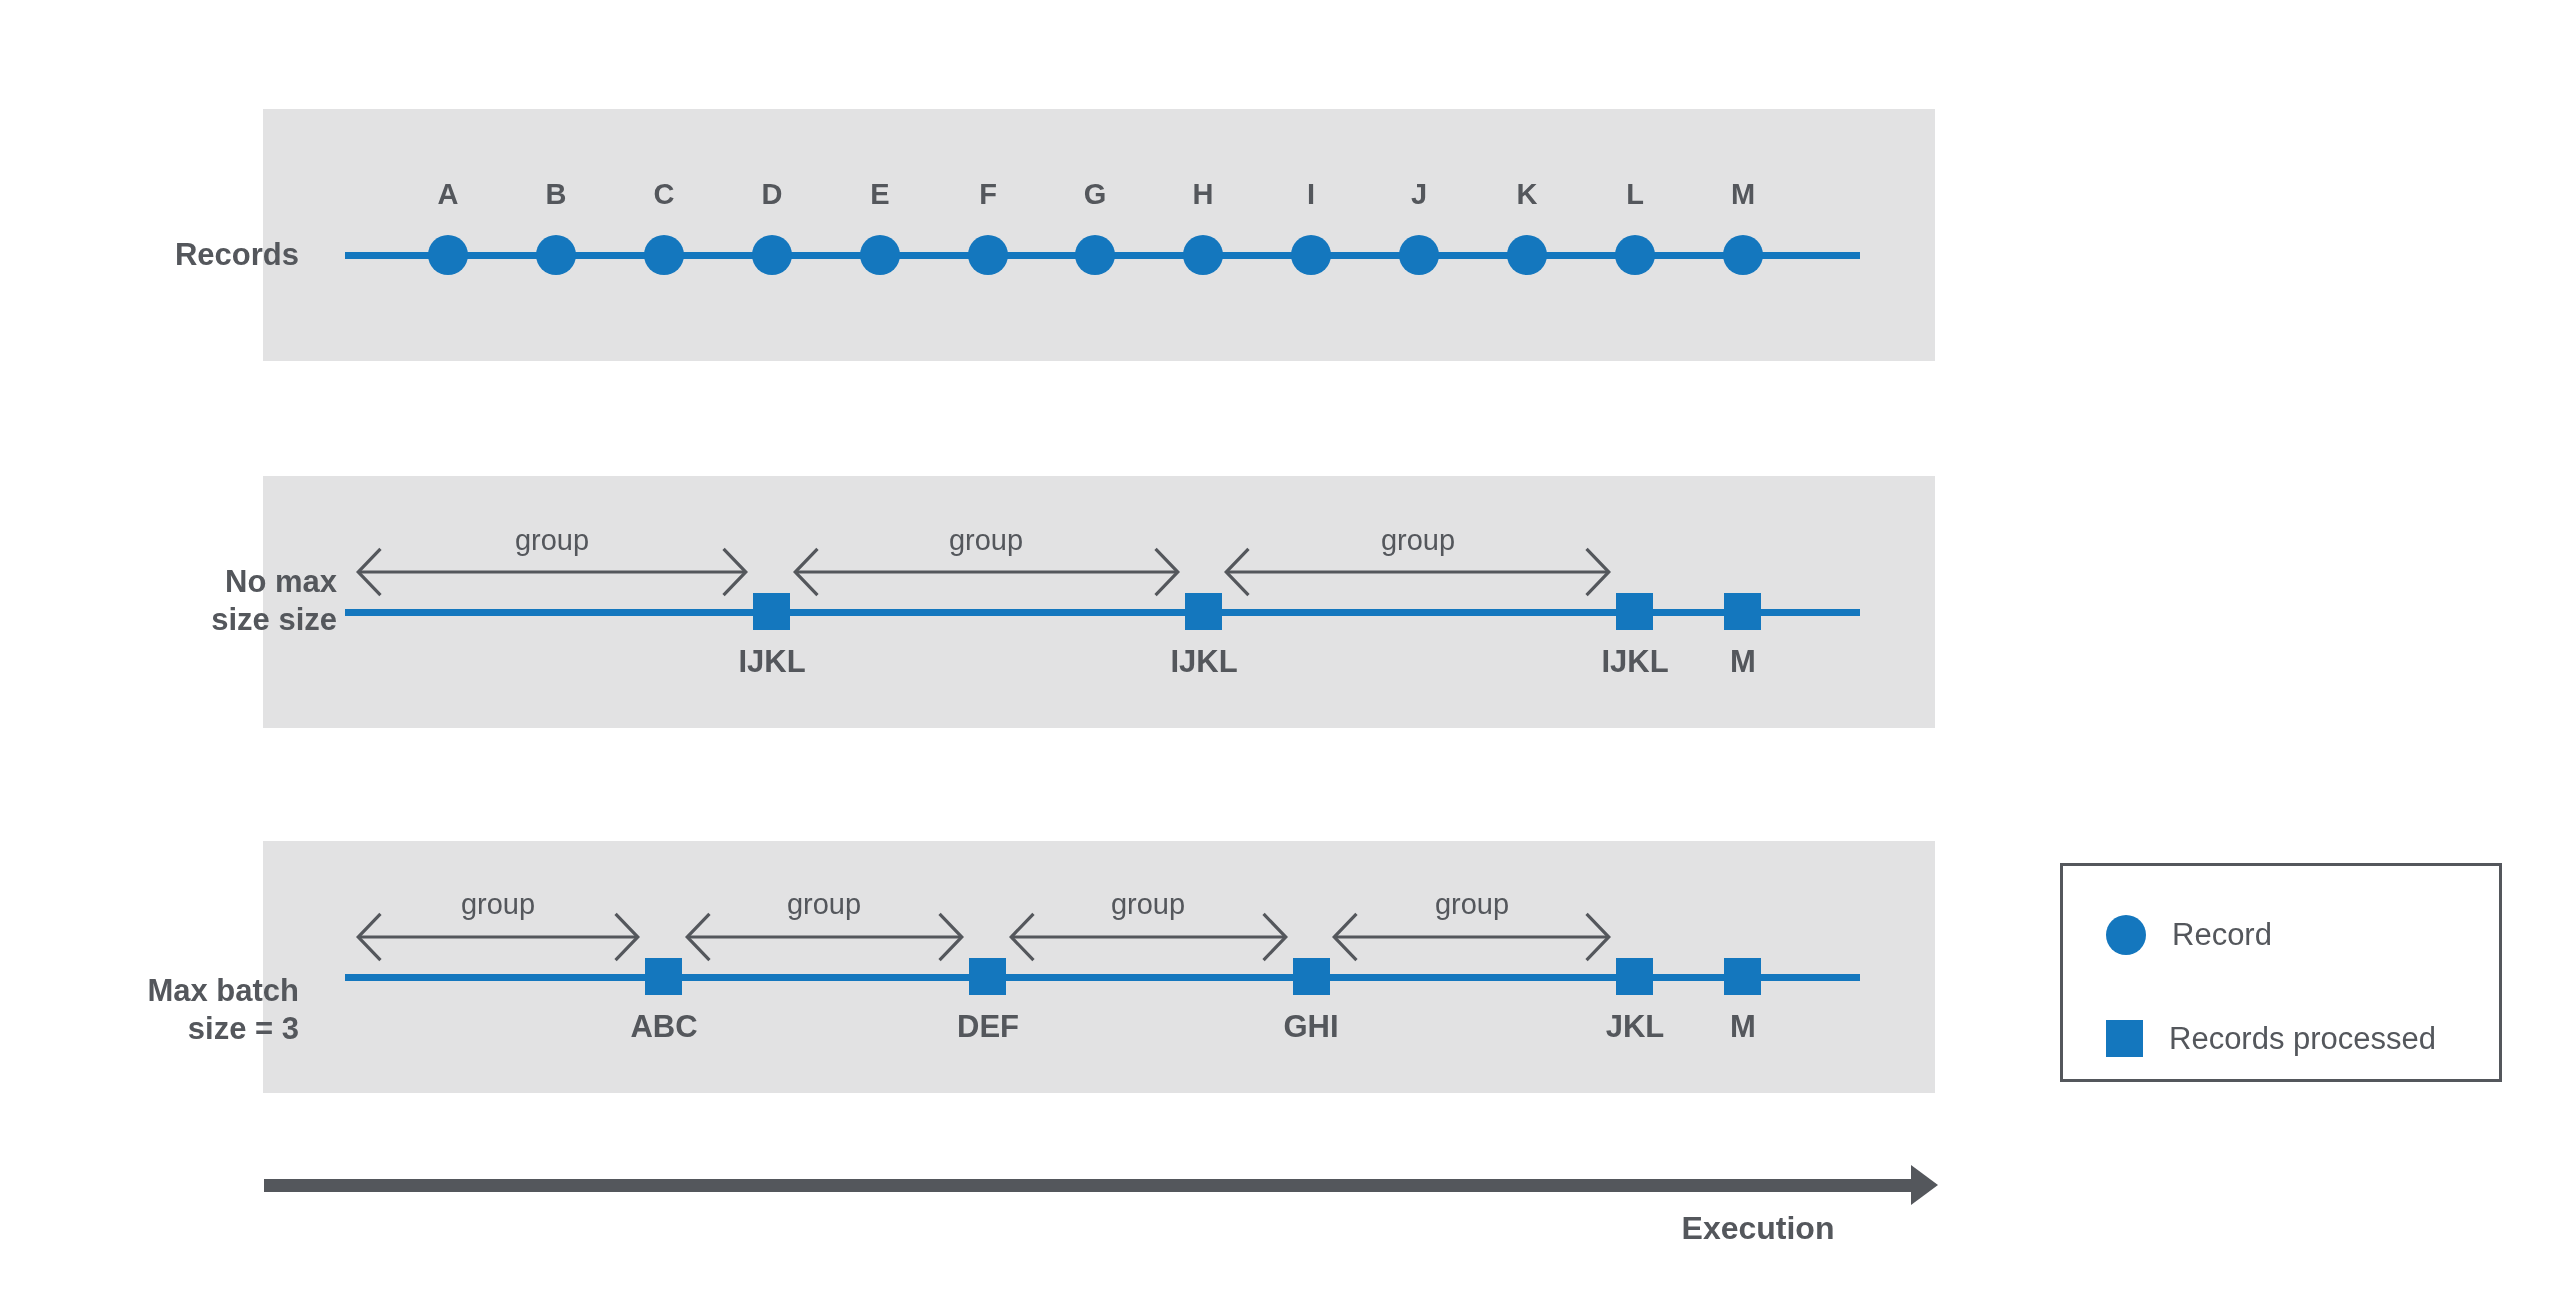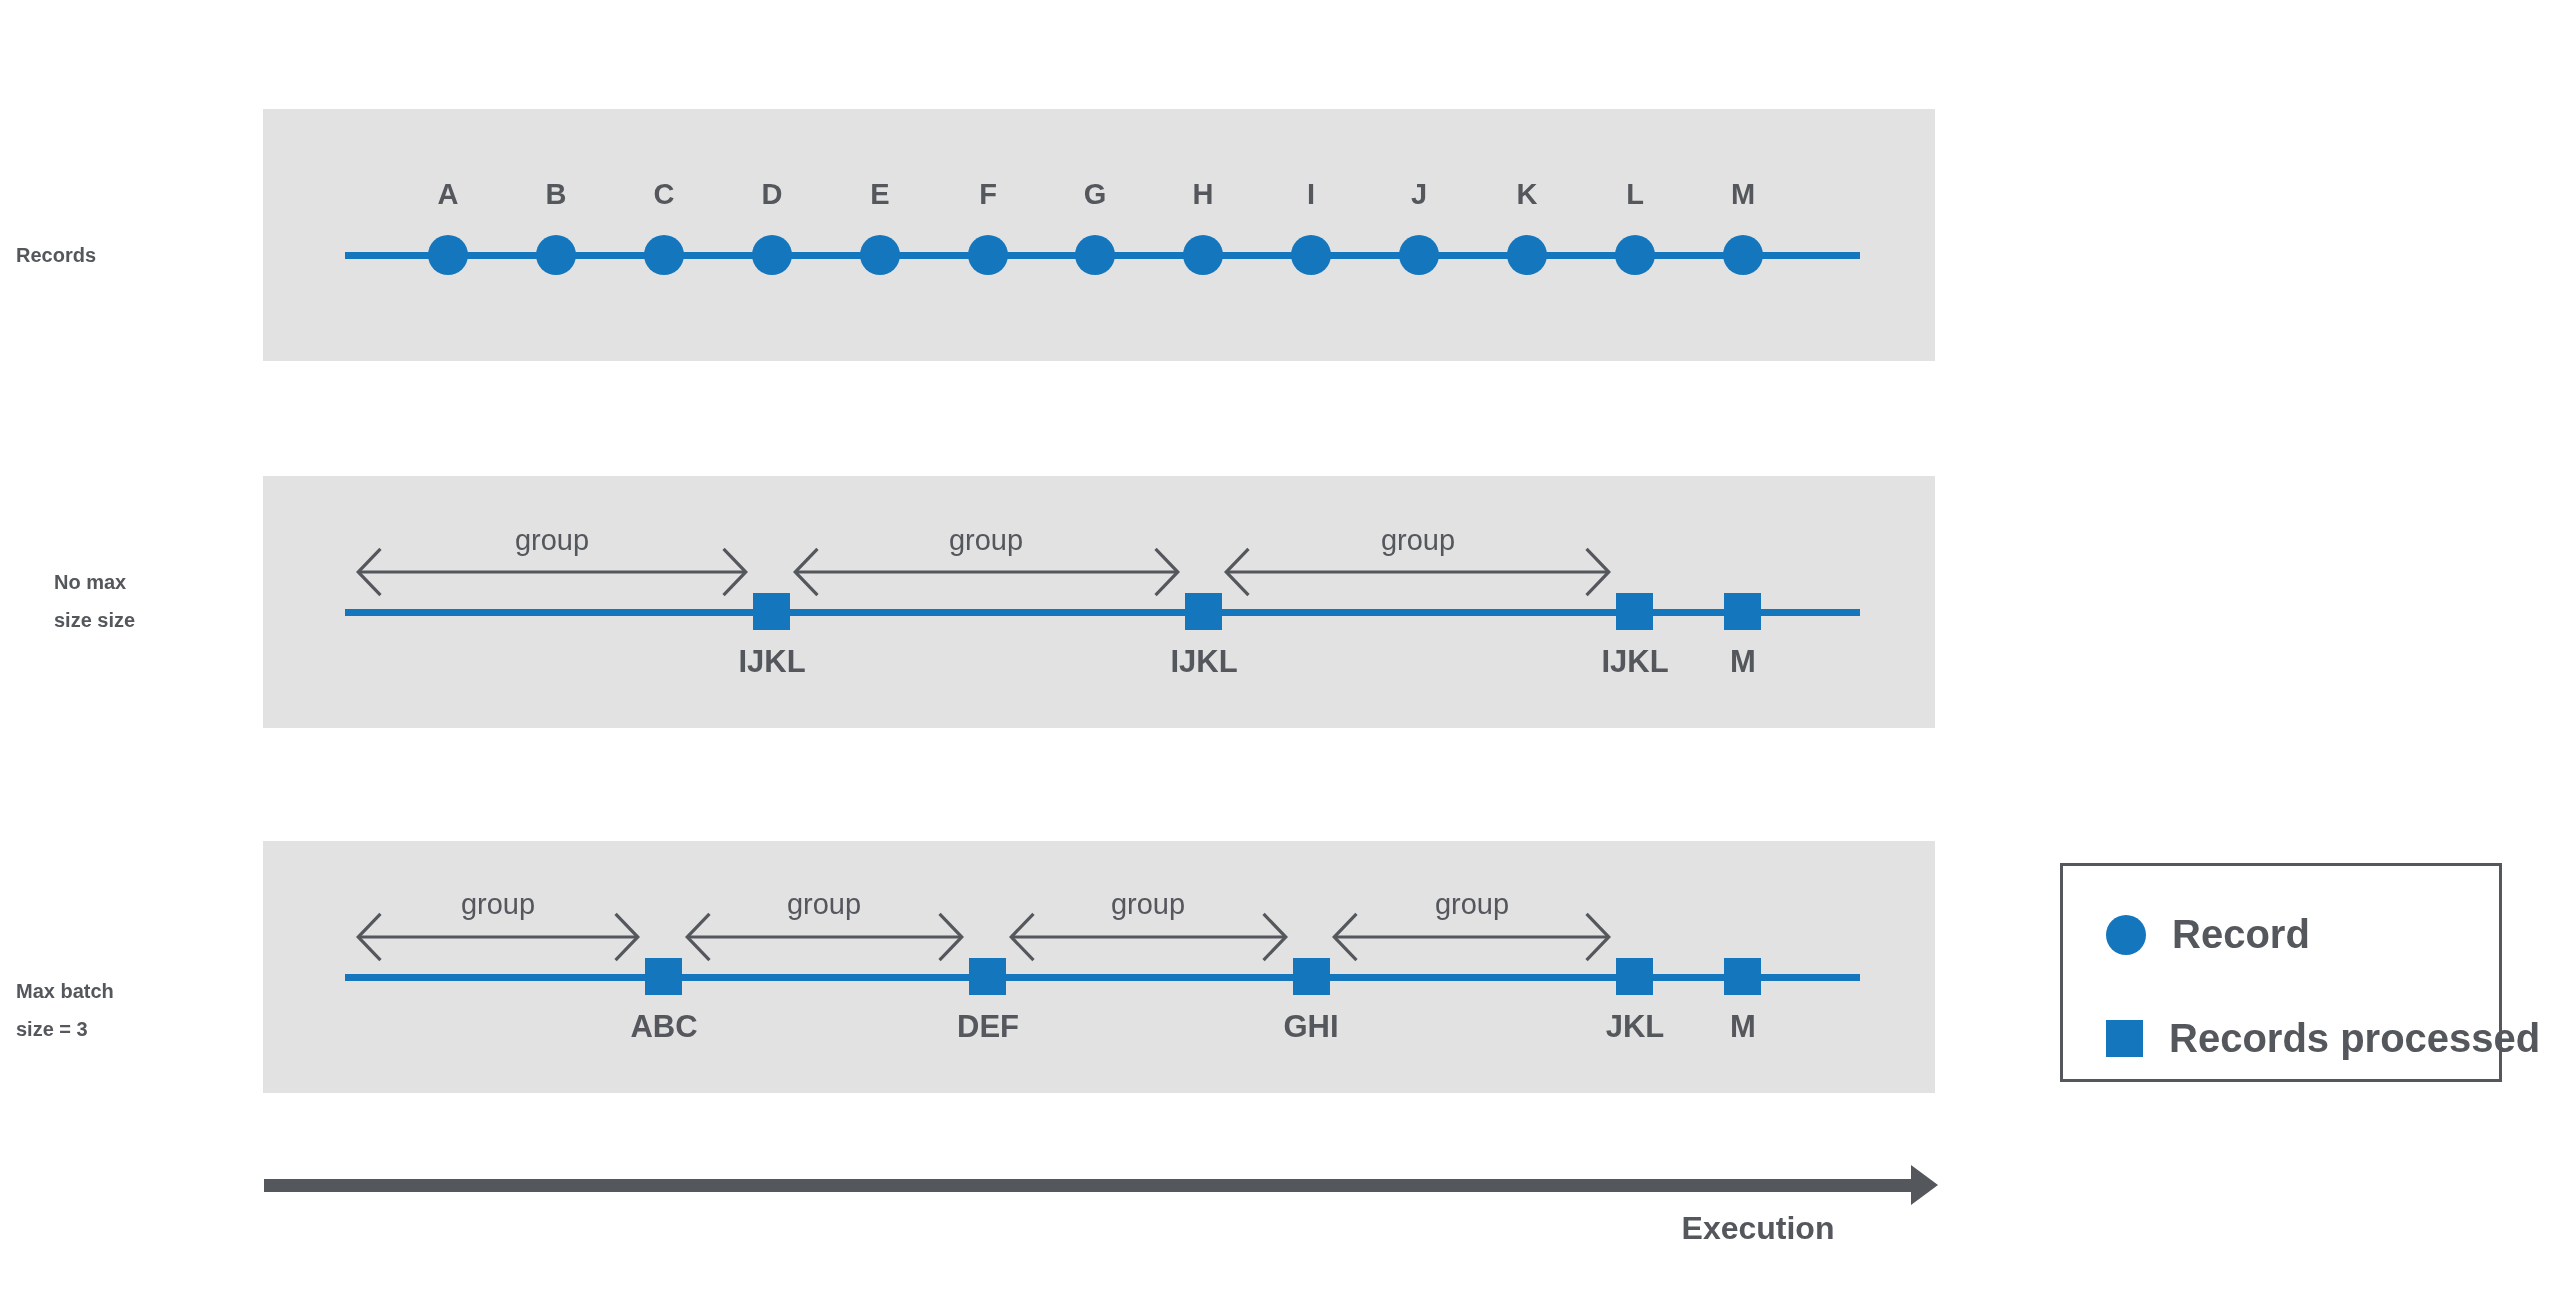--- a/index.html
+++ b/index.html
@@ -21,8 +21,8 @@
     background:var(--band);
   }
   .row-label{
-    position:absolute;left:16px;width:291px;
-    text-align:left;font-weight:bold;font-size:20px;line-height:38px;
+    position:absolute;left:8px;width:291px;
+    text-align:right;font-weight:bold;font-size:31px;line-height:38px;
     color:var(--ink);
   }
   .timeline-line{

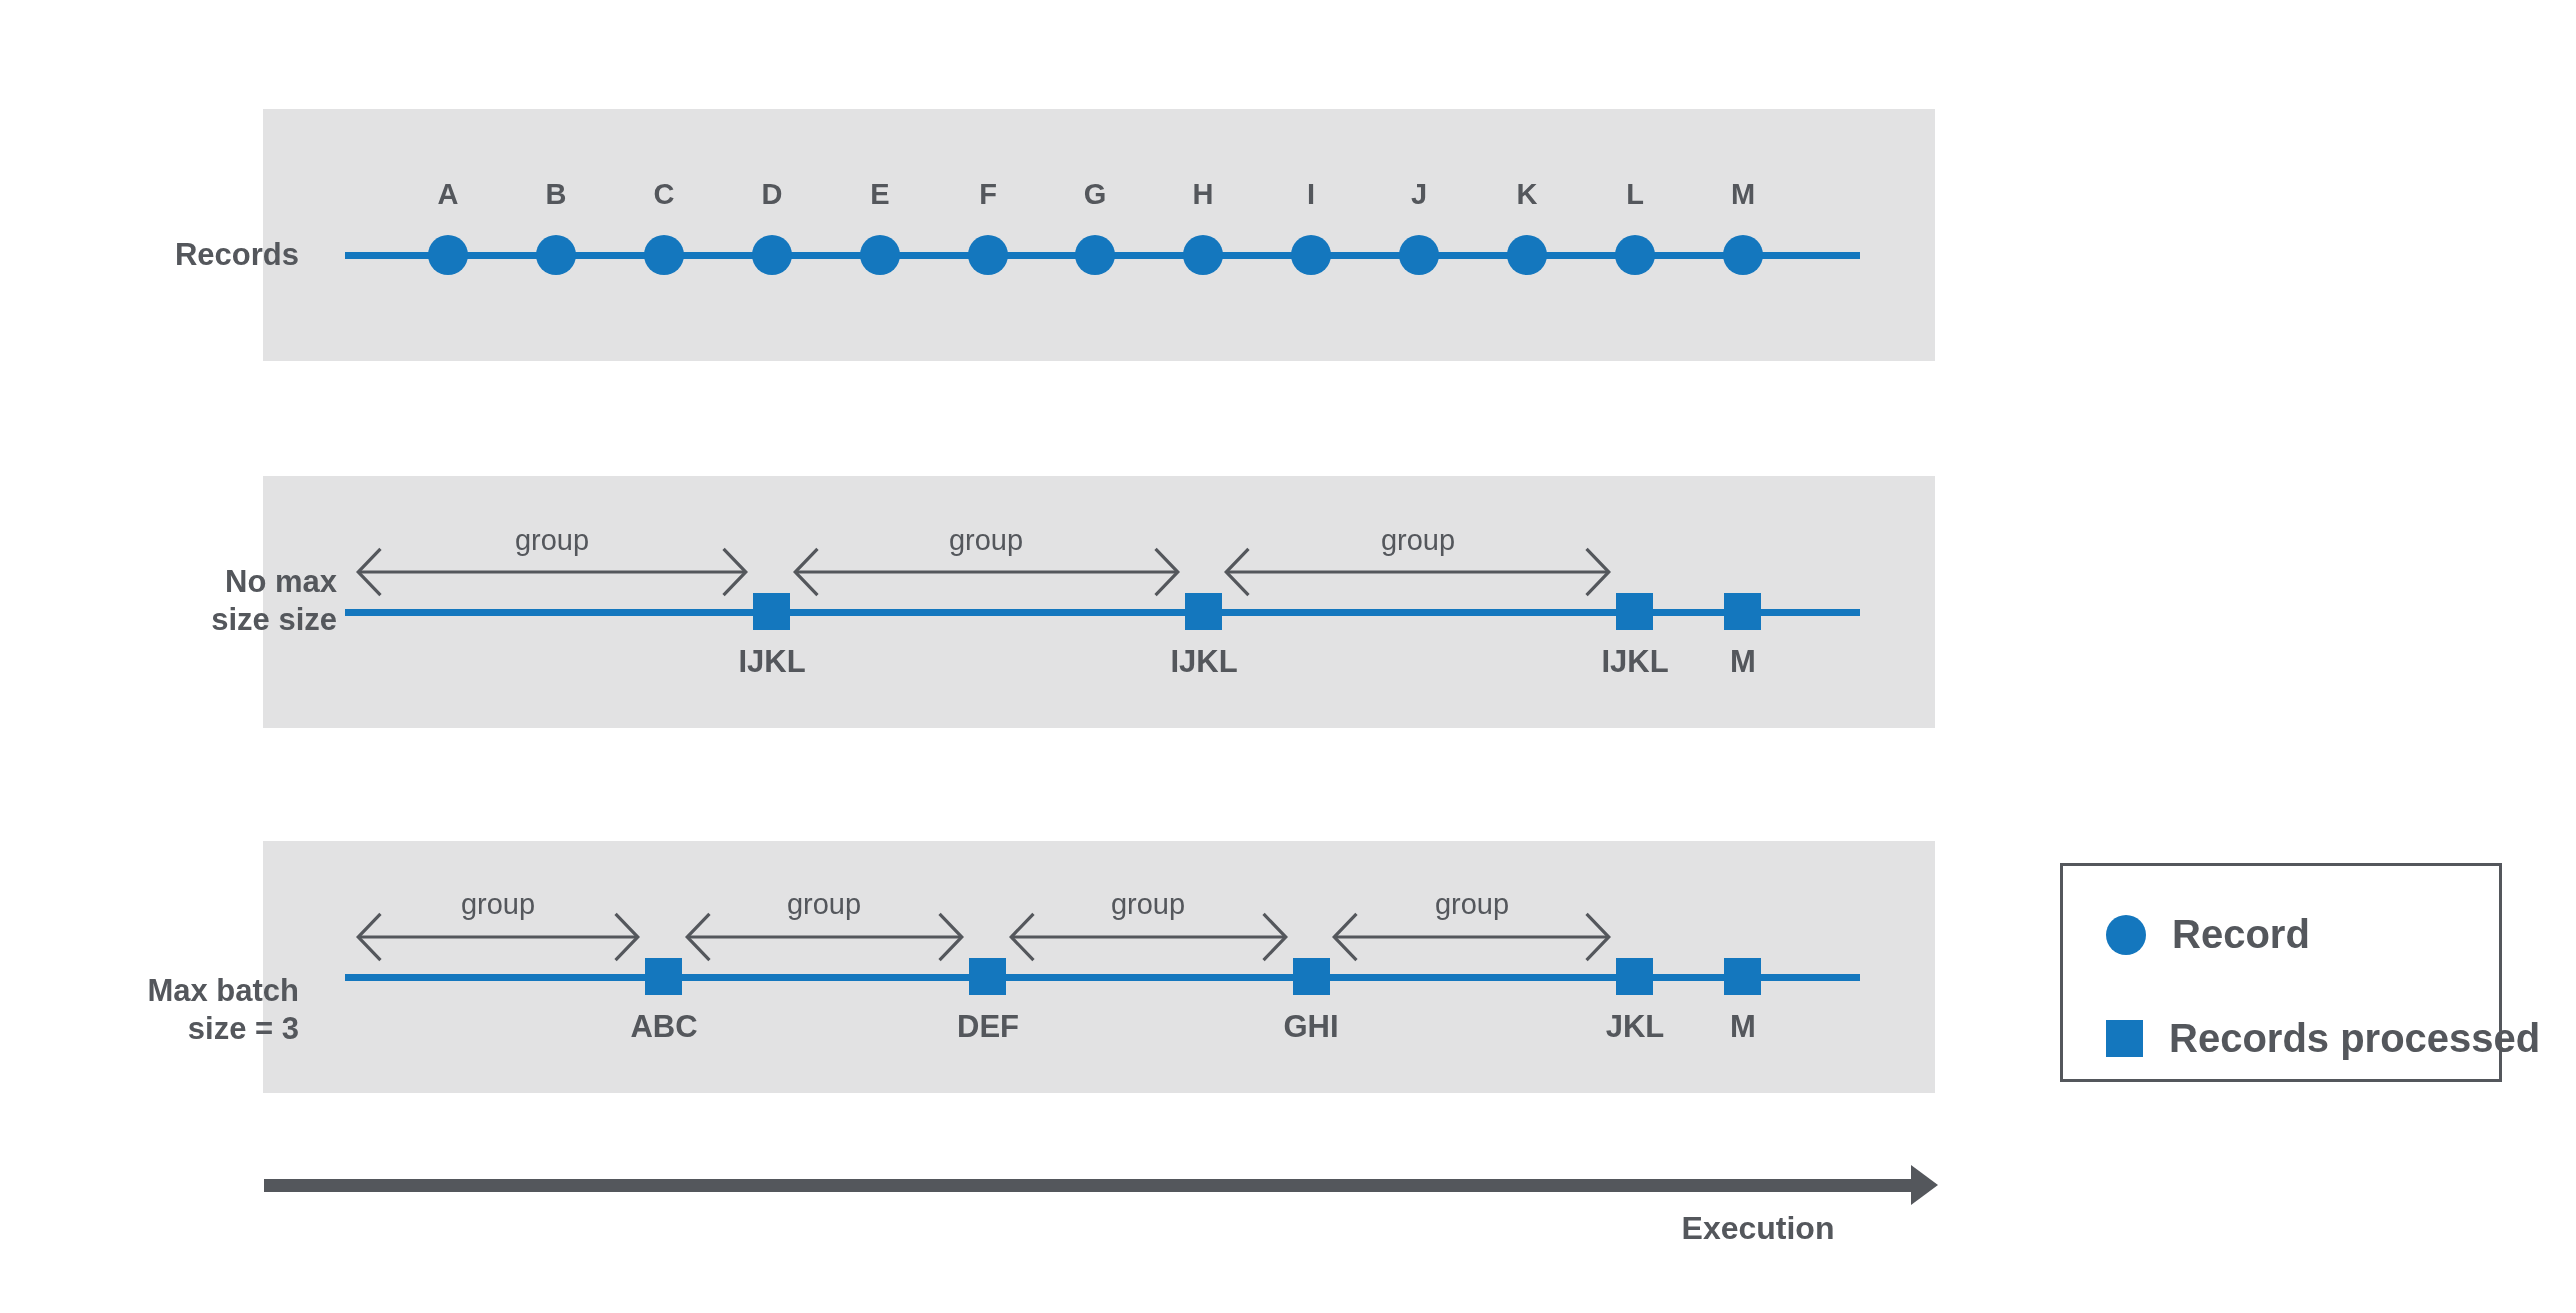--- a/index.html
+++ b/index.html
@@ -74,7 +74,7 @@
   .legend-row .swatch{flex:0 0 auto;margin-right:26px;}
   .legend-swatch-circle{width:40px;height:40px;border-radius:50%;background:var(--blue);}
   .legend-swatch-square{width:37px;height:37px;background:var(--blue);}
-  .legend-text{font-weight:bold;font-size:40px;color:var(--ink);white-space:nowrap;}
+  .legend-text{font-weight:normal;font-size:31px;color:var(--ink);white-space:nowrap;}
 </style>
 </head>
 <body>

